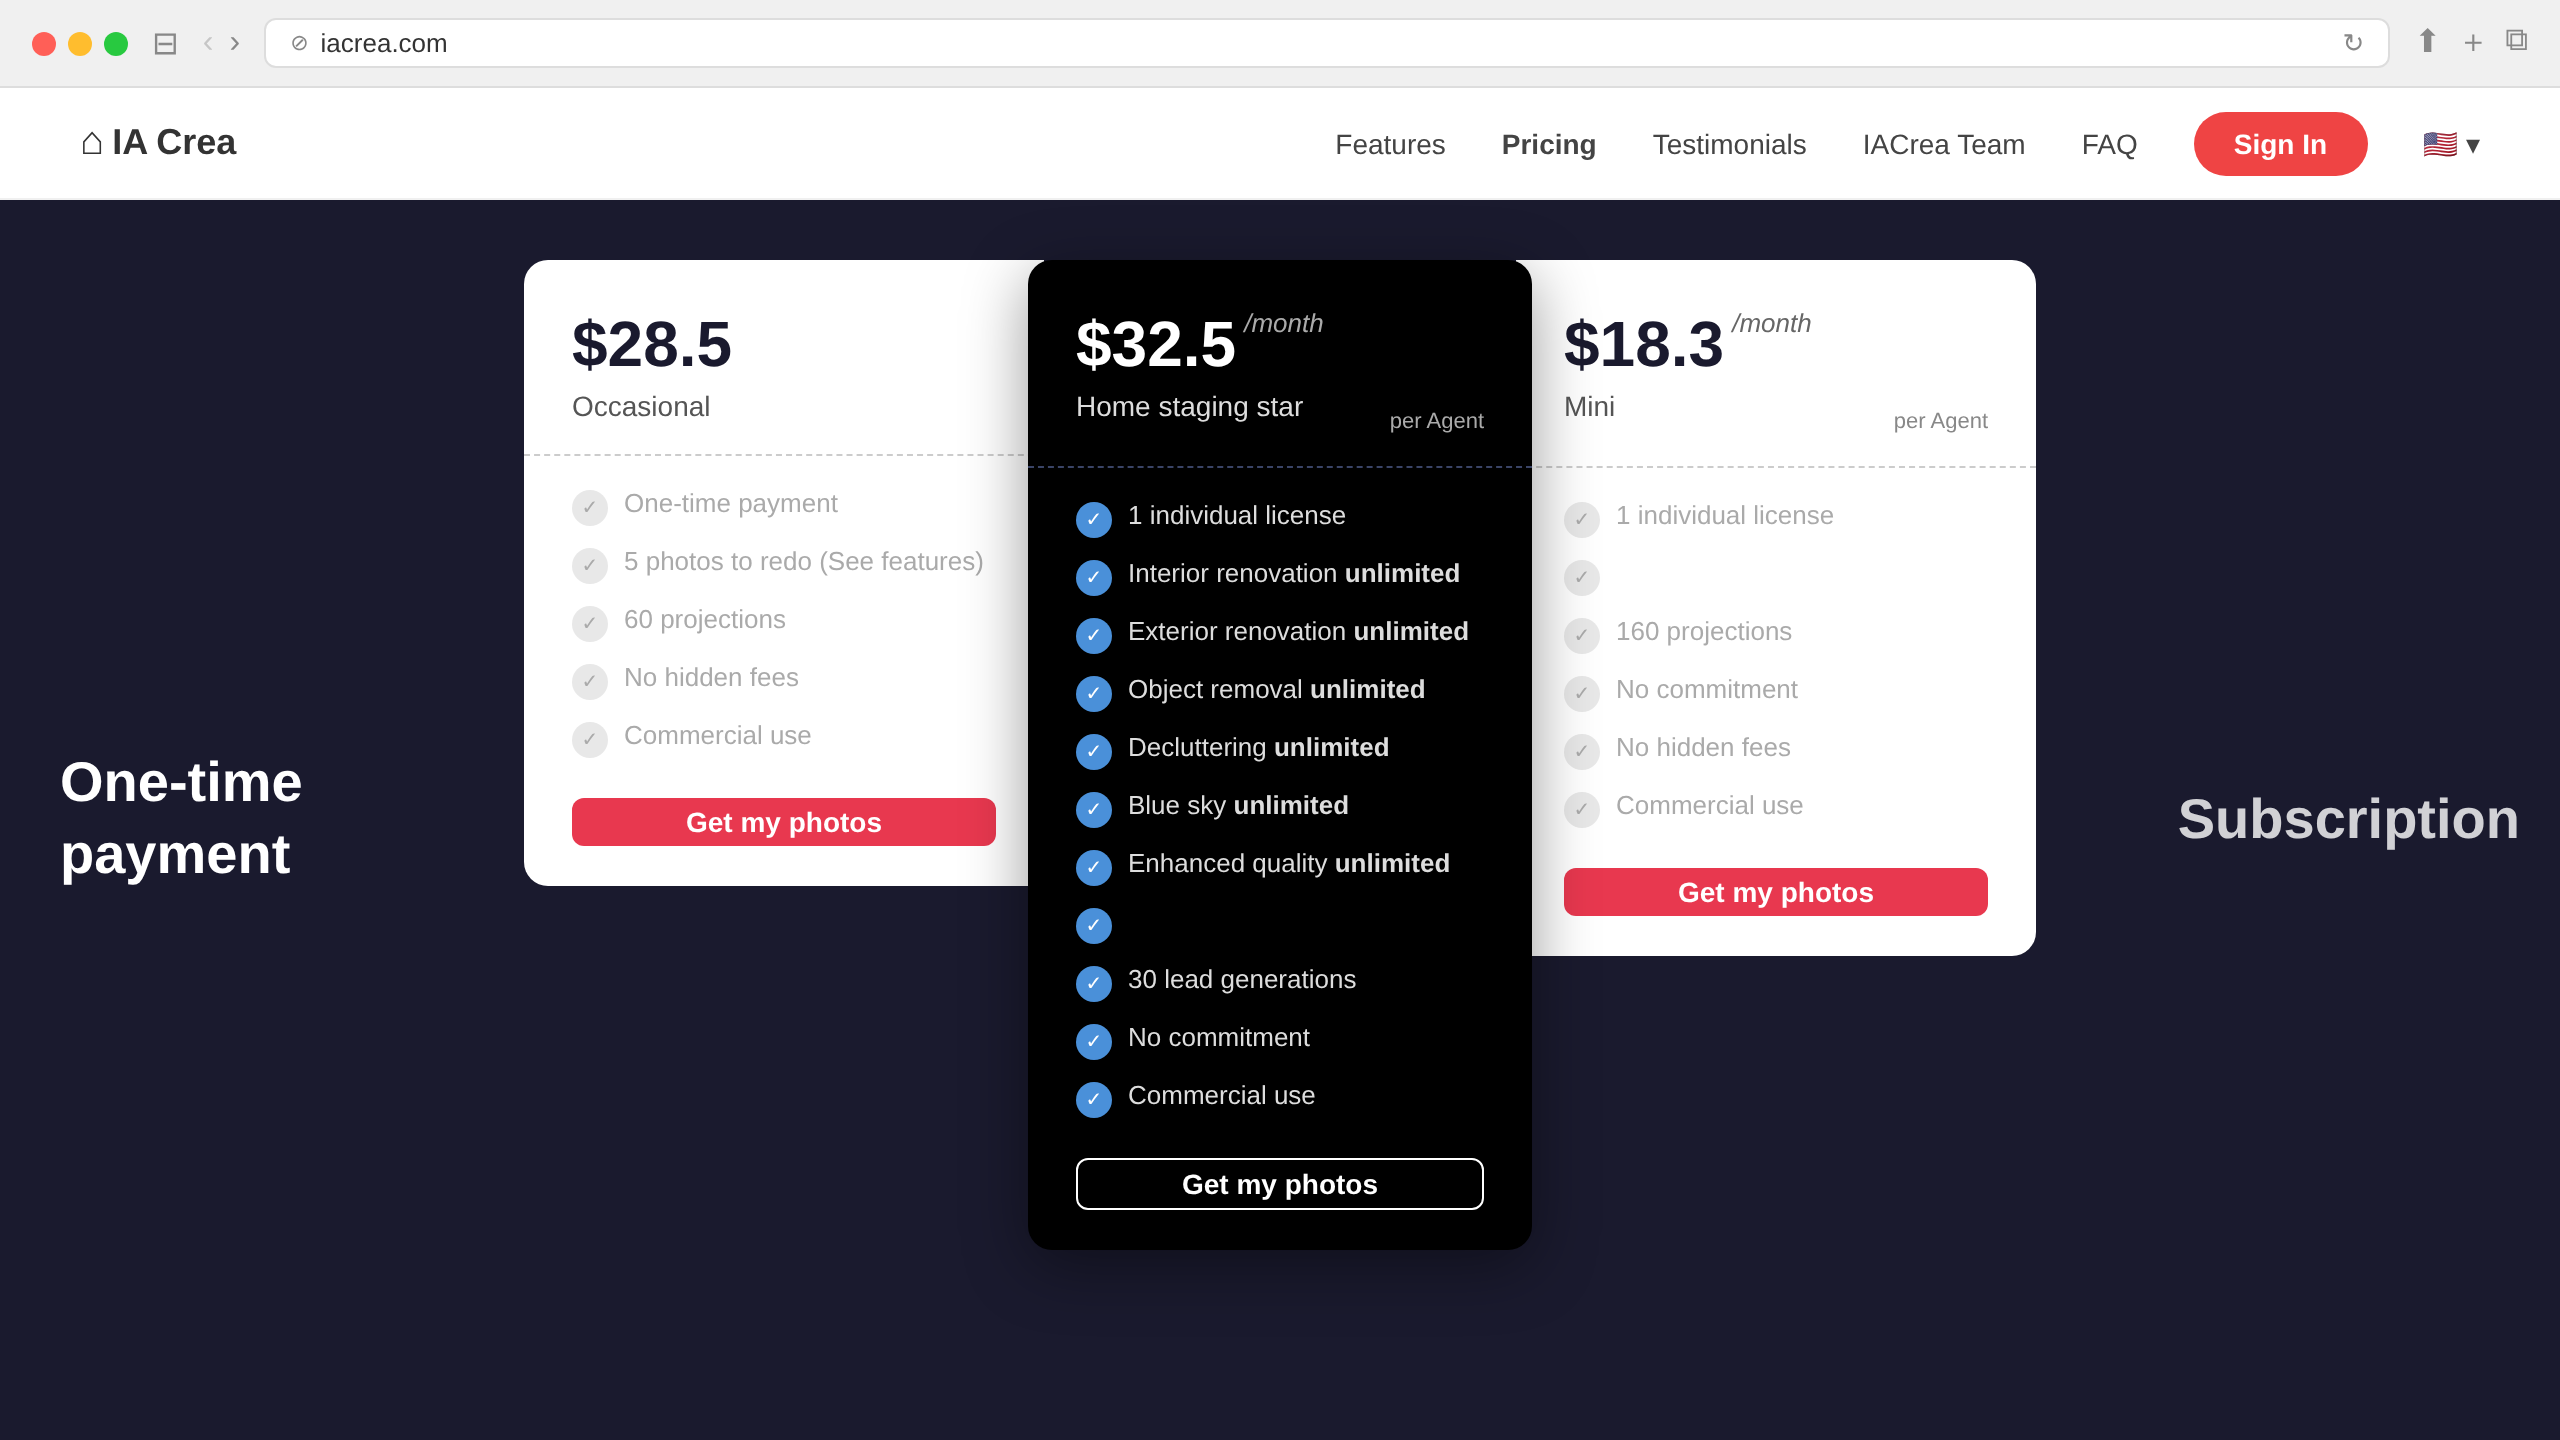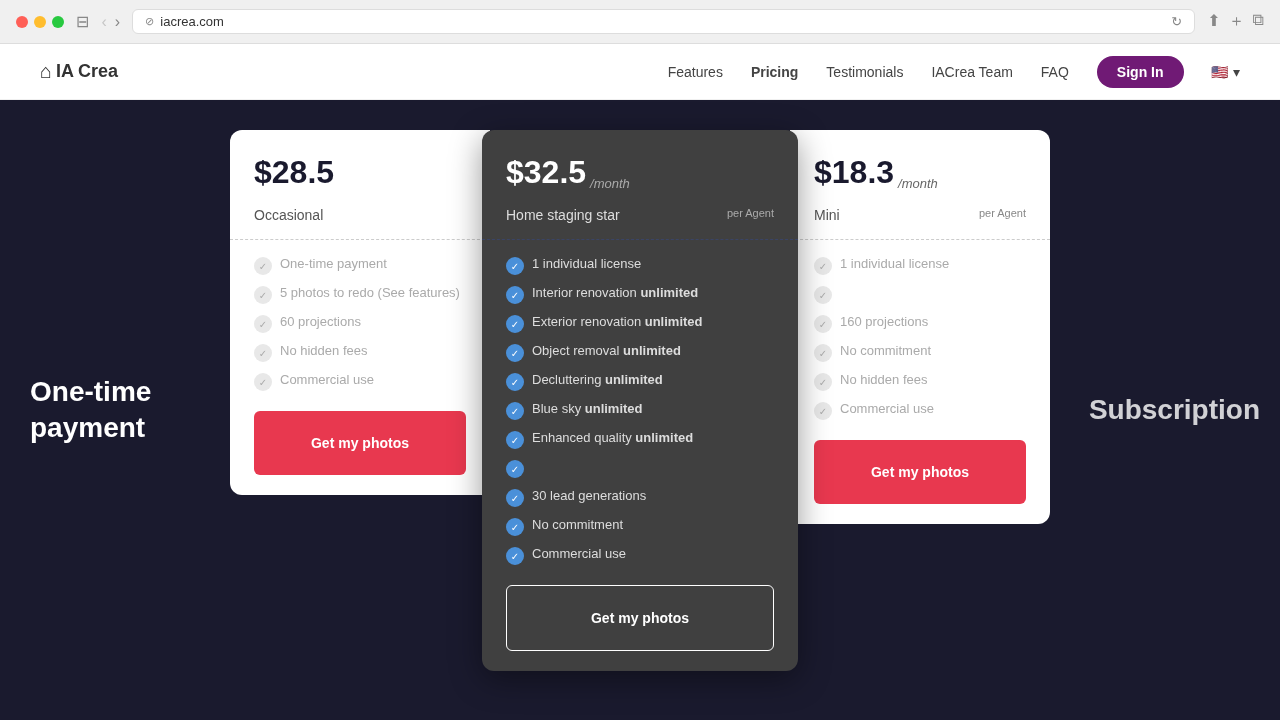--- a/index.html
+++ b/index.html
@@ -94,7 +94,7 @@
     }
     .nav-link.active { font-weight: 600; }
     .sign-in-btn {
-      background: #701a75;
+      background: #ef4444;
       color: #fff;
       border: none;
       border-radius: 20px;

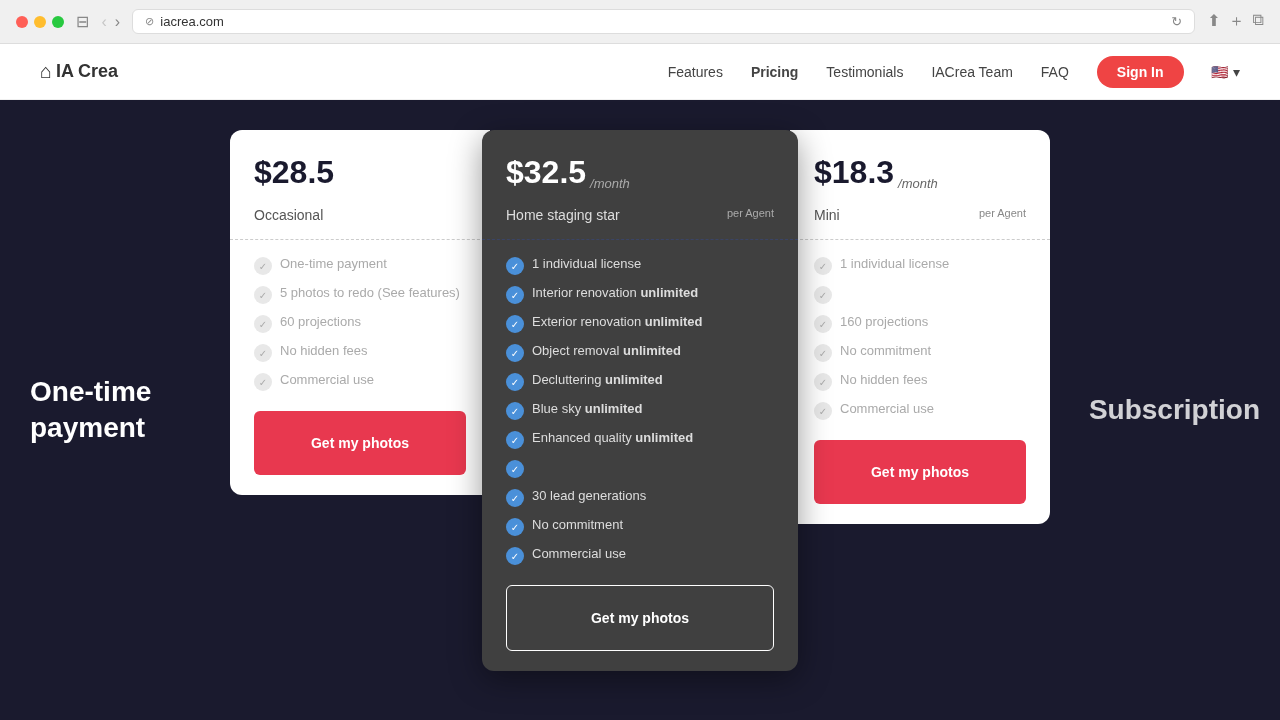--- a/index.html
+++ b/index.html
@@ -188,9 +188,9 @@
 
     .price-row {
       display: flex;
-      align-items: flex-end;
+      align-items: flex-start;
       gap: 4px;
-      margin-bottom: 16px;
+      margin-bottom: 4px;
     }
     .price-main {
       font-size: 32px;

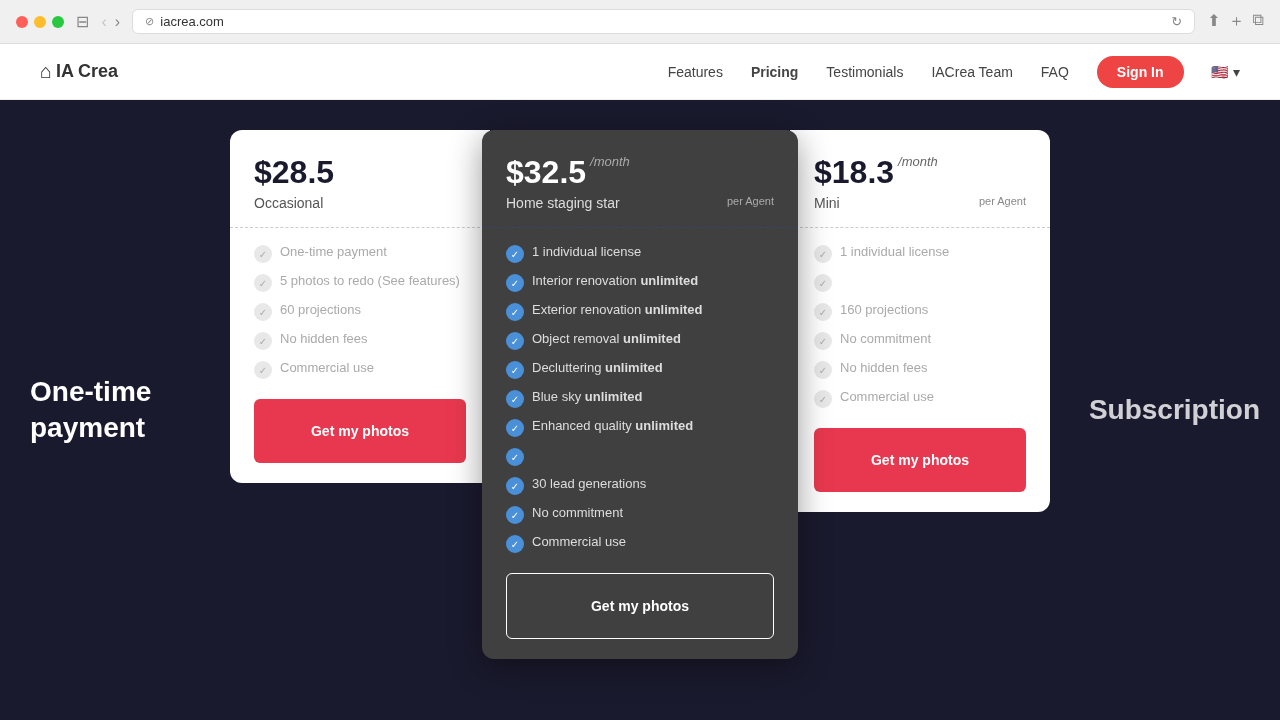--- a/index.html
+++ b/index.html
@@ -169,11 +169,11 @@
       position: relative;
     }
     .pricing-card.featured {
-      background: #404040;
+      background: #000000;
       color: #fff;
       border-radius: 12px;
       padding: 24px 24px 20px;
-      width: 316px;
+      width: 252px;
       z-index: 20;
       box-shadow: 0 8px 32px rgba(0,0,0,0.4);
     }

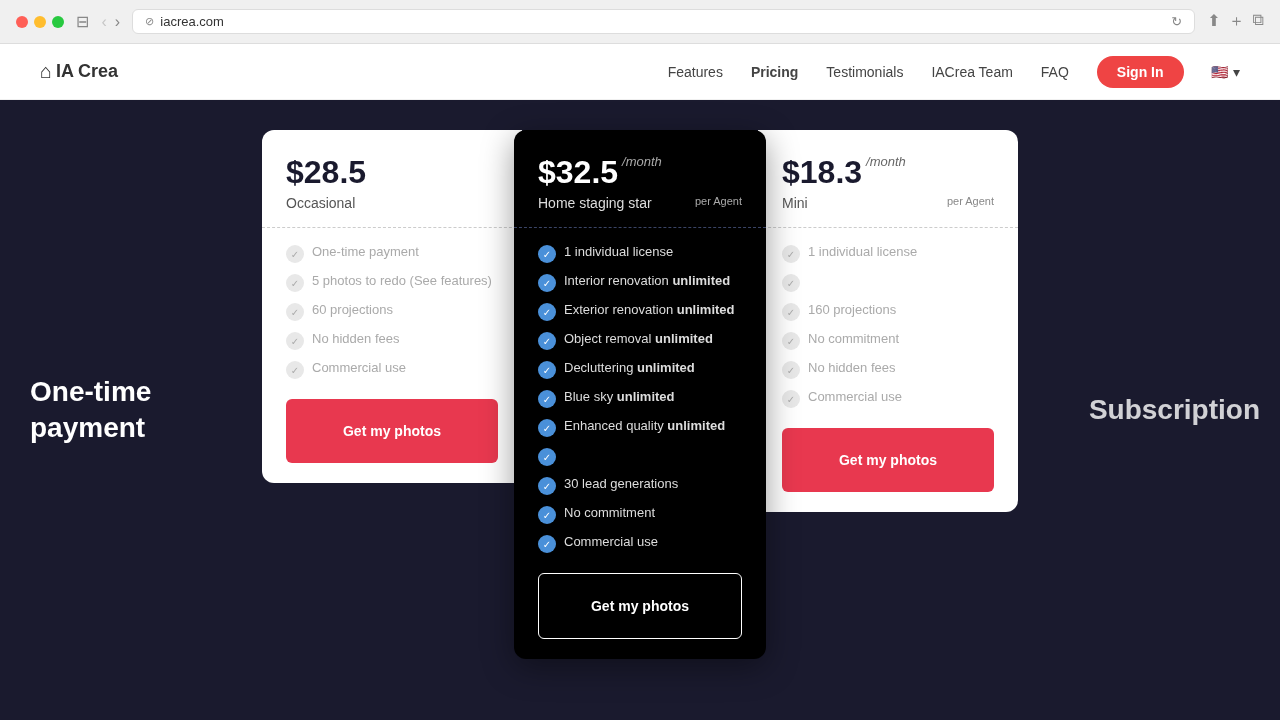--- a/index.html
+++ b/index.html
@@ -219,6 +219,7 @@
     .per-agent {
       font-size: 11px;
       color: #888;
+      margin-top: 10px;
     }
     .pricing-card.featured .per-agent { color: #aaa; }
 

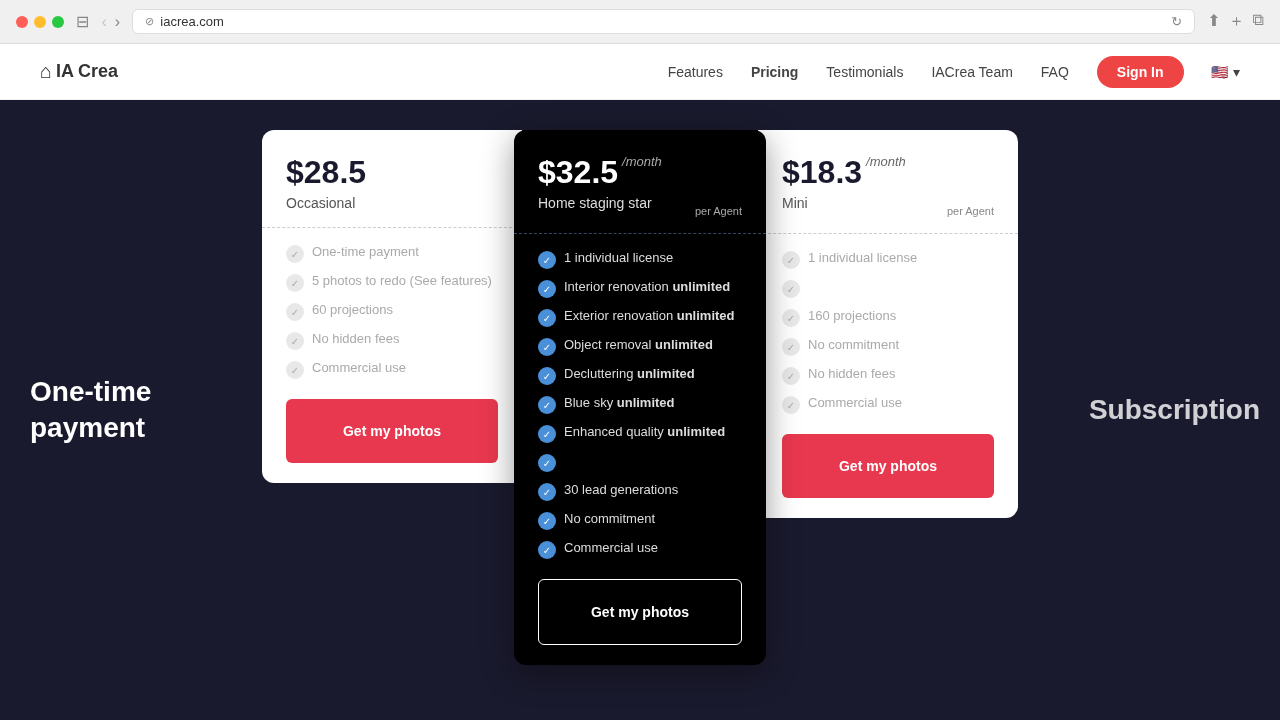--- a/index.html
+++ b/index.html
@@ -272,7 +272,7 @@
     
     .cta-btn {
       width: 100%;
-      padding: 24px;
+      padding: 4px;
       border-radius: 6px;
       border: none;
       font-size: 14px;

